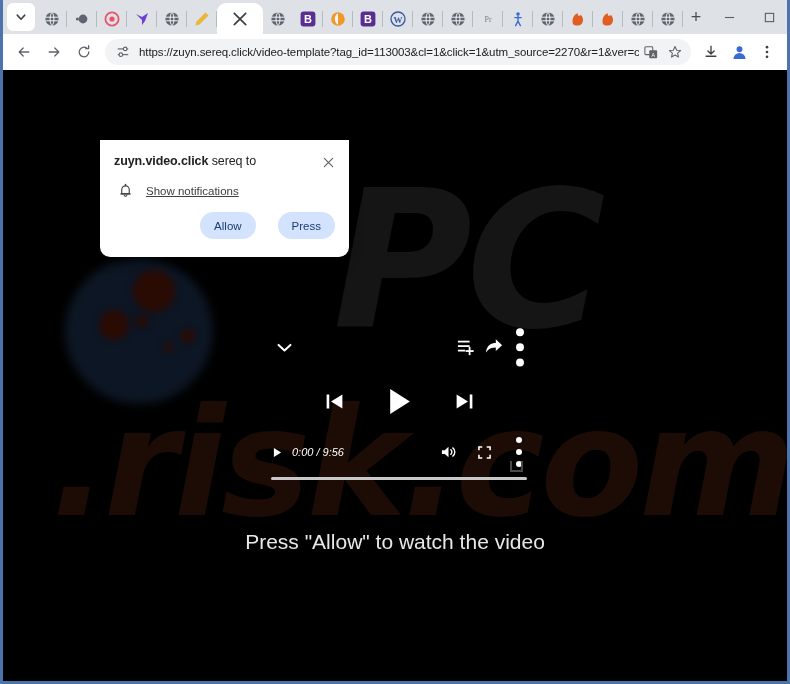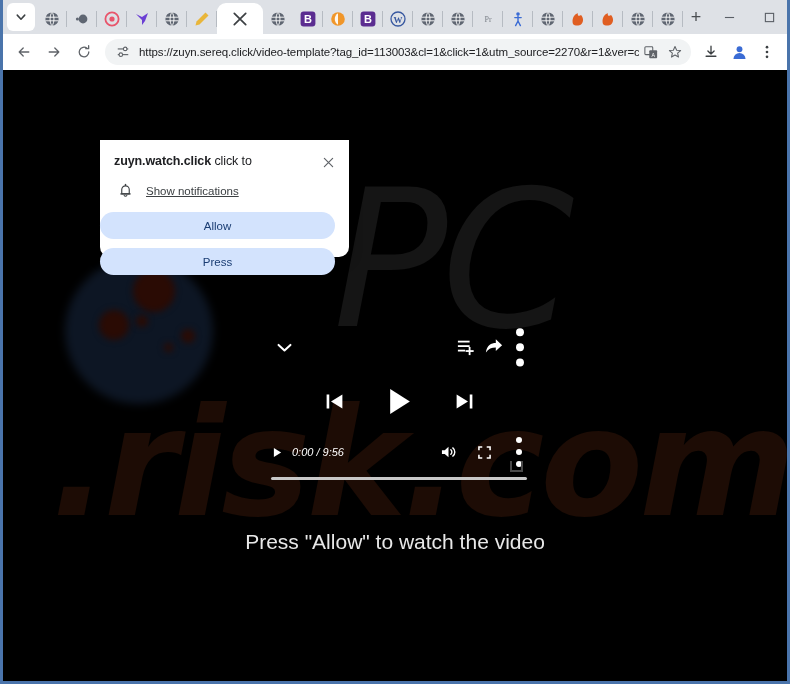--- a/index.html
+++ b/index.html
@@ -575,7 +575,7 @@
     <div class="notif">
       <div class="notif-head">
         <div class="notif-title">
-          <b>zuyn.watch.click</b><span> click to</span>
+          <b>zuyn.video.click</b><span> click to</span>
         </div>
         <div class="notif-close">
           <svg viewBox="0 0 12 12">

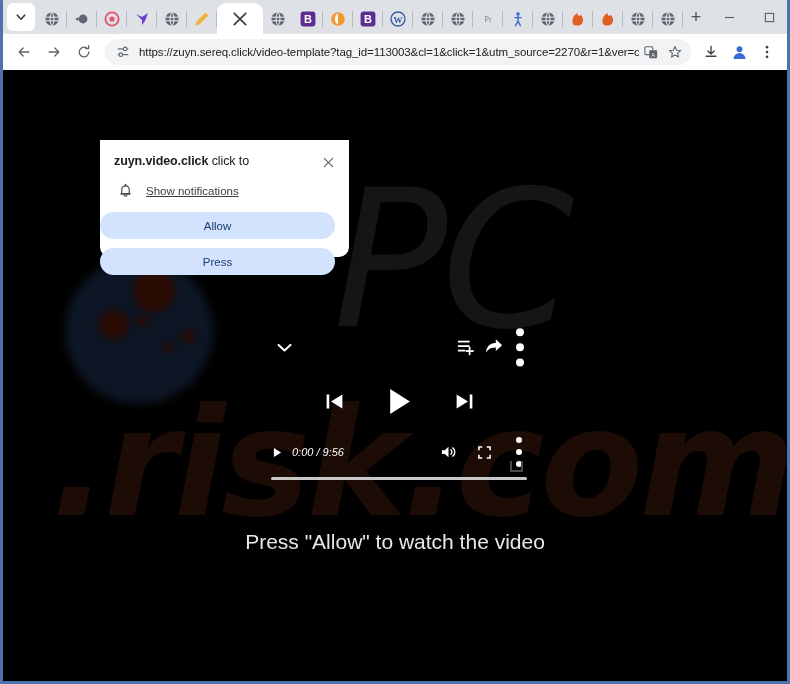--- a/index.html
+++ b/index.html
@@ -575,7 +575,7 @@
     <div class="notif">
       <div class="notif-head">
         <div class="notif-title">
-          <b>zuyn.video.click</b><span> click to</span>
+          <b>zuyn.video.click</b><span> sereq to</span>
         </div>
         <div class="notif-close">
           <svg viewBox="0 0 12 12">

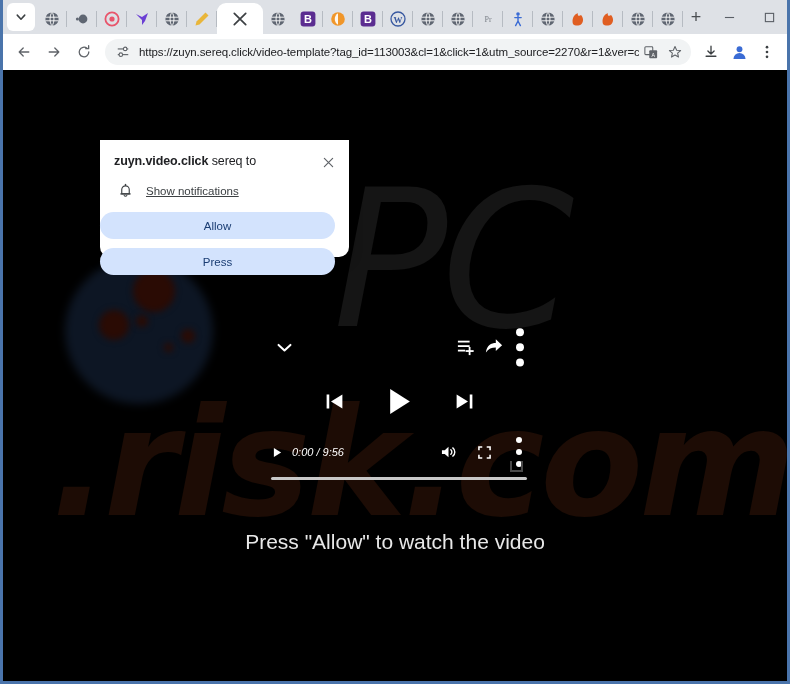--- a/index.html
+++ b/index.html
@@ -231,9 +231,8 @@
   .bell { width: 15px; height: 15px; color: #3c4043; flex: none; }
   .notif-perm { font-size: 11.5px; color: #3c4043; margin-left: 13px; text-decoration: underline; }
   .notif-actions {
-    display: flex; justify-content: flex-end; gap: 9px;
+    display: flex; justify-content: flex-end; gap: 22px;
     padding: 14px 14px 0 0;
-    flex-direction: column;
   }
   .pill {
     min-width: 51px; height: 27px; padding: 0 14px;

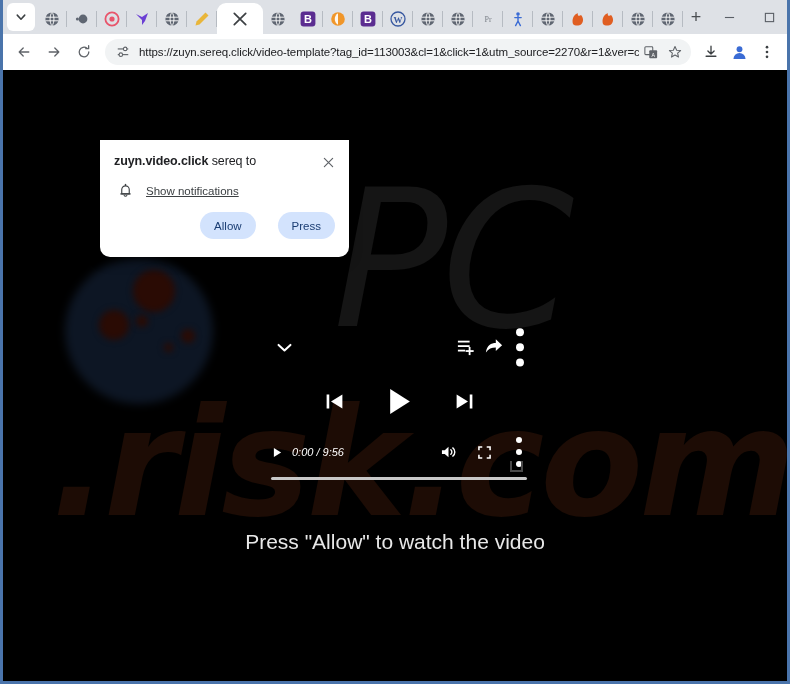--- a/index.html
+++ b/index.html
@@ -120,7 +120,7 @@
   .wm-pc {
     position: absolute; left: 330px; top: 96px;
     font-family: "DejaVu Sans", sans-serif;
-    font-size: 190px; font-weight: normal; font-style: italic;
+    font-size: 190px; font-weight: bold; font-style: italic;
     color: #151515; line-height: 1; letter-spacing: -6px;
     white-space: nowrap;
   }

